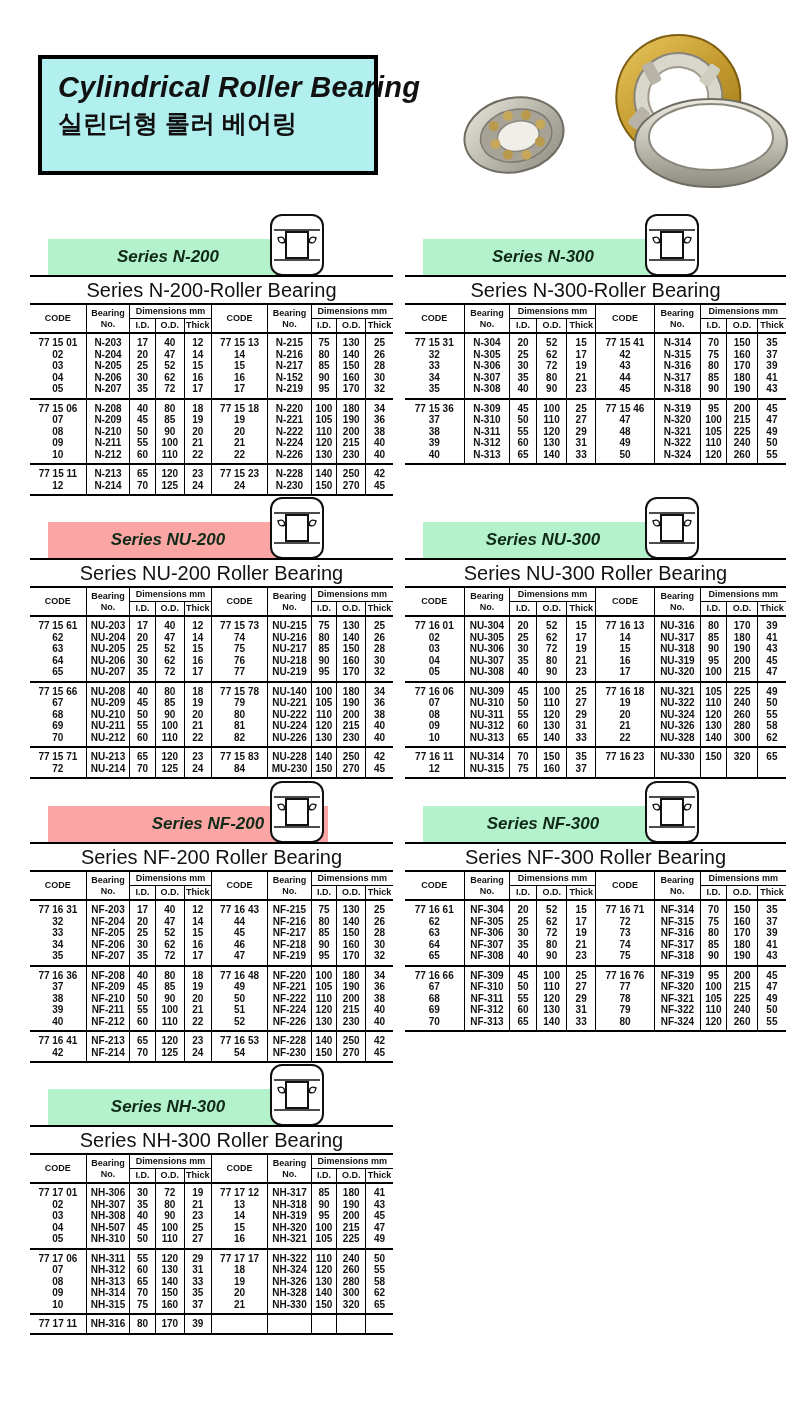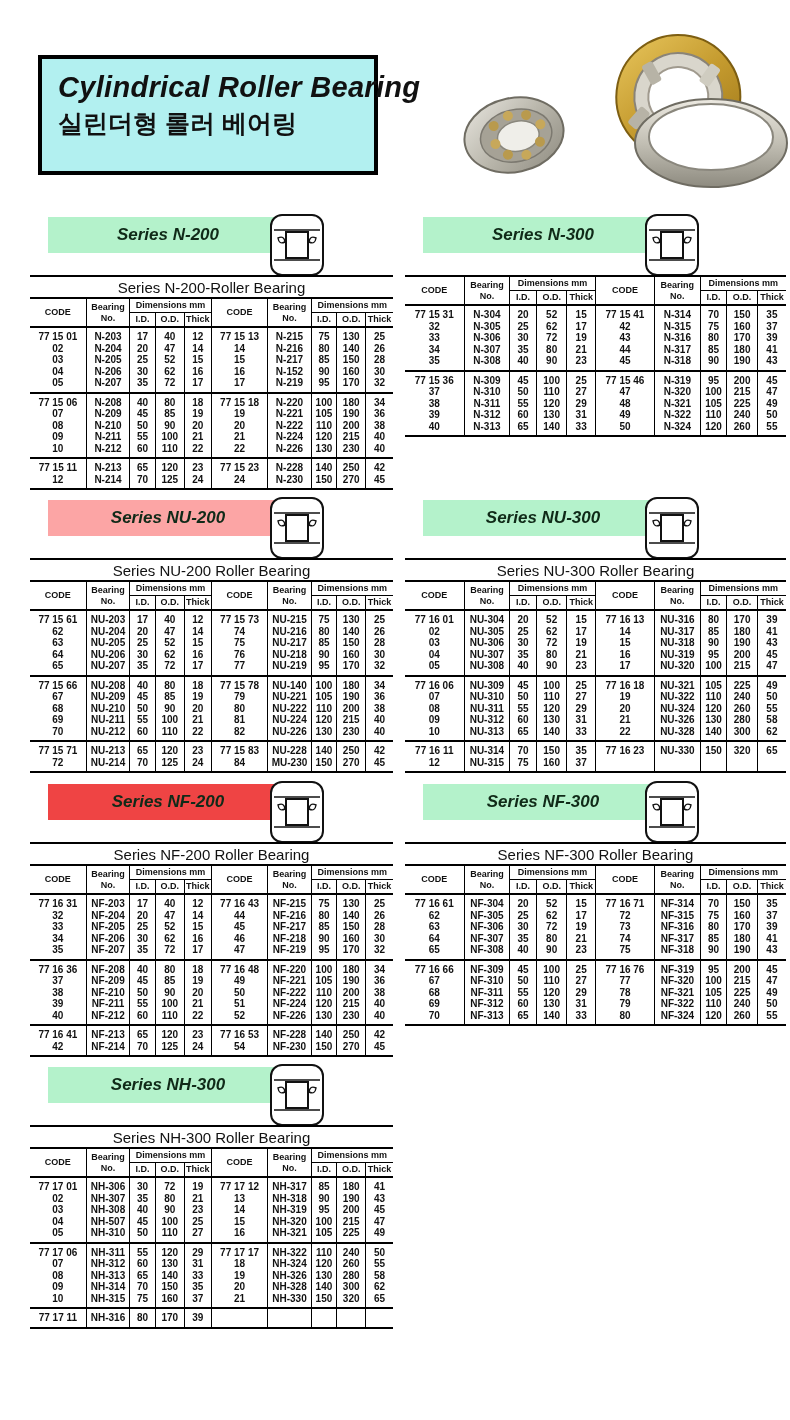--- a/index.html
+++ b/index.html
@@ -18,7 +18,7 @@
   
   .section { position:absolute; }
   .sec-label {
-    position:absolute; left:18px; top:2px; width:240px; height:36px;
+    position:absolute; left:18px; top:24px; width:240px; height:36px;
     display:flex; align-items:center; justify-content:center;
     font-weight:bold; font-style:italic; font-size:17px; color:#102a18;
   }

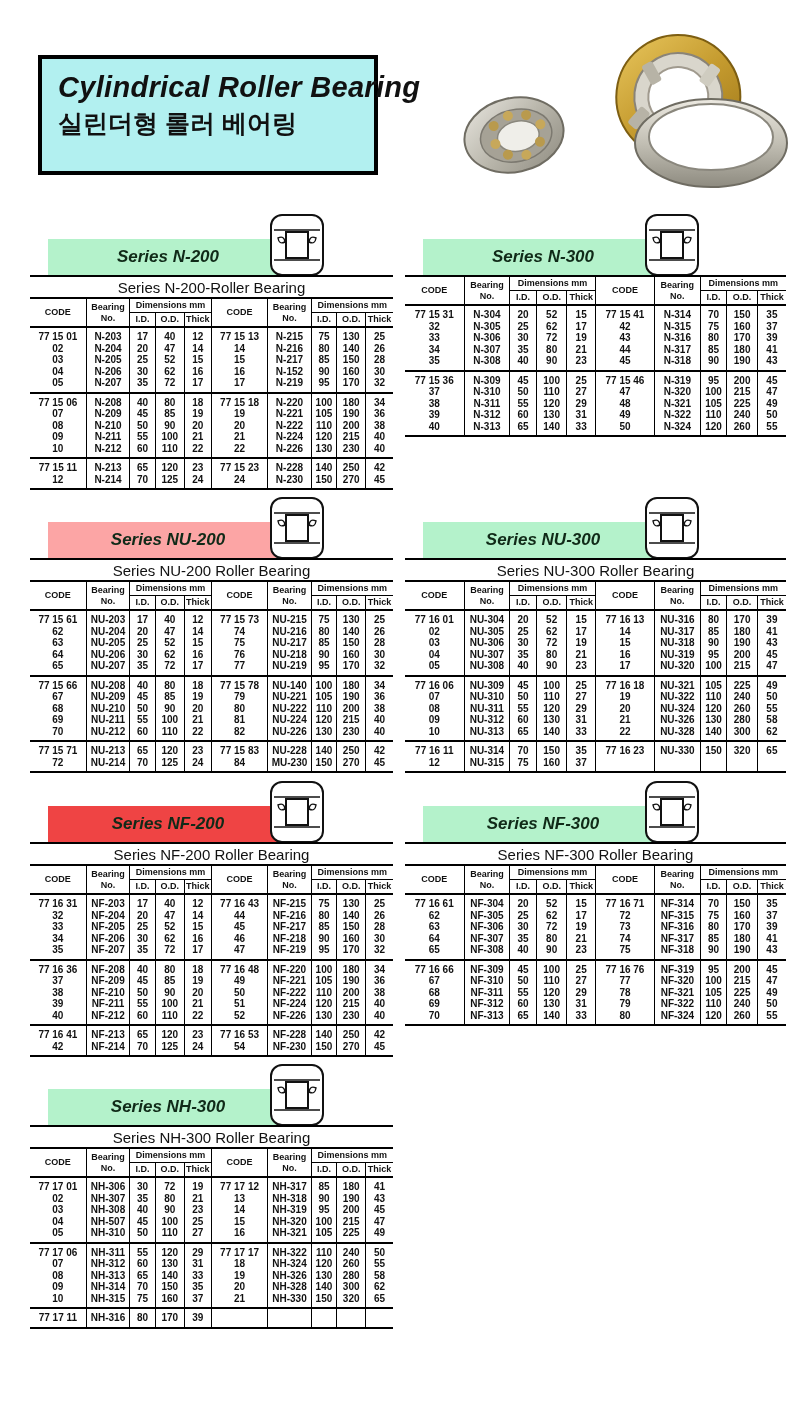--- a/index.html
+++ b/index.html
@@ -25,7 +25,7 @@
   .sec-diagram { position:absolute; left:238px; top:-2px; }
   .sec-table-wrap { position:absolute; top:60px; left:0; right:0; }
   .sec-title {
-    text-align:center; font-size:15px; font-weight:normal;
+    text-align:center; font-size:20px; font-weight:normal;
     border-top:2px solid #000; padding:2px 0 1px 0;
   }
   table.bear { width:100%; border-collapse:collapse; table-layout:fixed; }

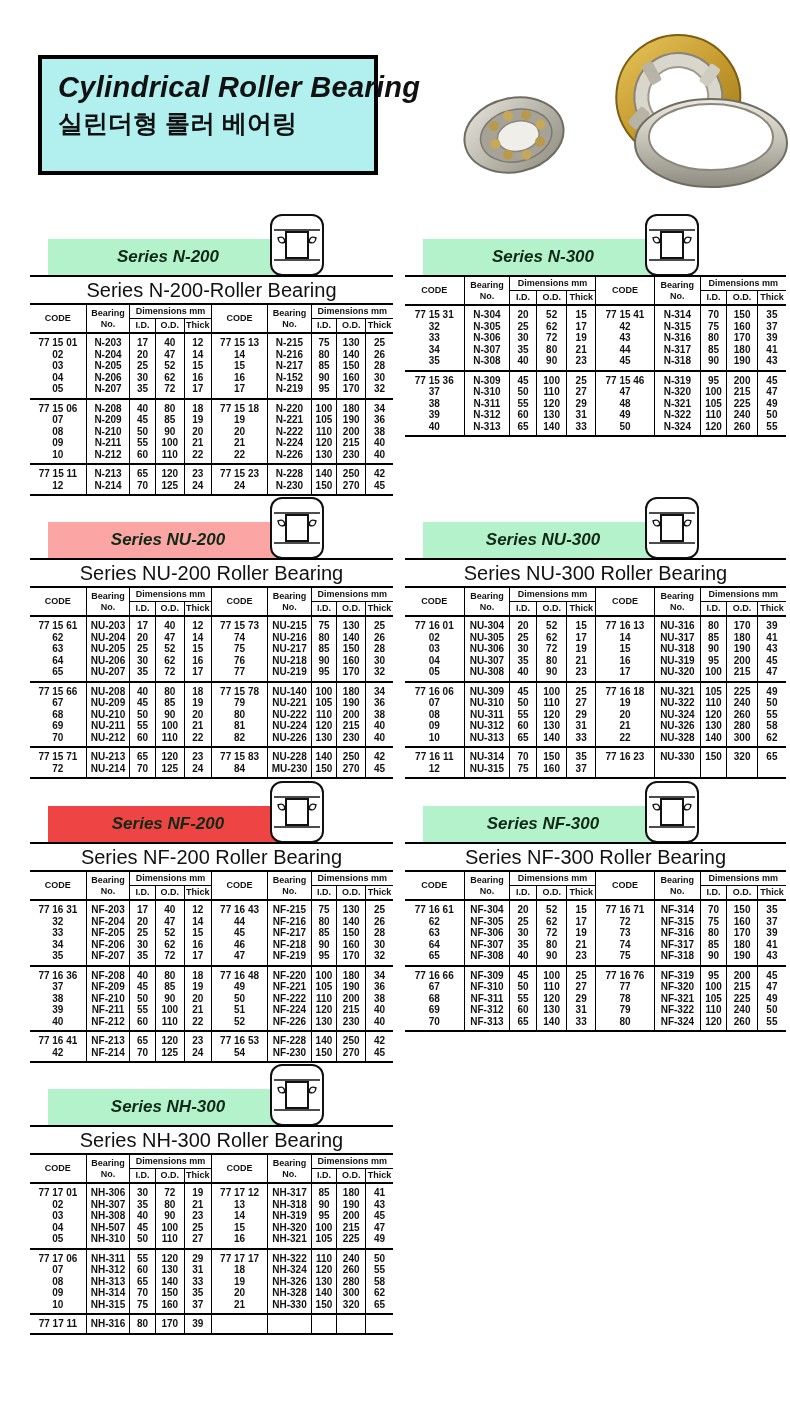--- a/index.html
+++ b/index.html
@@ -322,6 +322,7 @@
             <path d="M48 25 q-6 -3 -7 4 q6 3 7 -4 Z" fill="#fff" stroke="#111" stroke-width="1.4"></path>
           </svg></span>
         <div class="sec-table-wrap">
+          <div class="sec-title">Series N-300-Roller Bearing</div>
           <table class="bear">
             <colgroup>
               <col class="c-code">

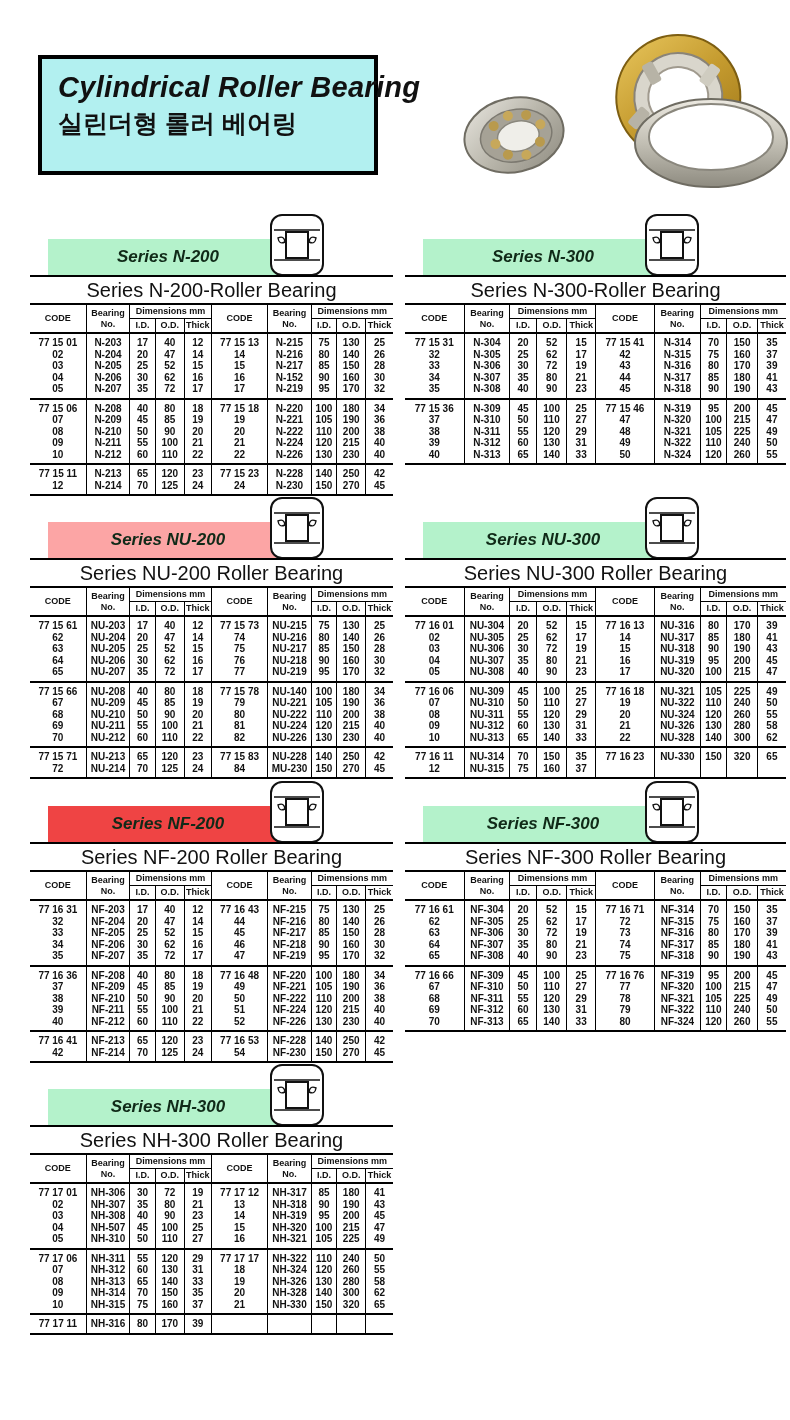--- a/index.html
+++ b/index.html
@@ -874,7 +874,7 @@
         </div>
       </div>
       <div class="section" style="left: 30px; top: 782px; width: 363px;">
-        <div class="sec-label" style="background: #ef4444;">Series NF-200</div>
+        <div class="sec-label" style="background: #fca5a5; padding-left: 40px;">Series NF-200</div>
         <span class="sec-diagram"><svg width="58" height="64" viewBox="0 0 58 64">
             <rect x="3" y="2" width="52" height="60" rx="11" fill="#fff" stroke="#111" stroke-width="2"></rect>
             <line x1="6" y1="17" x2="52" y2="17" stroke="#111" stroke-width="1.6"></line>

